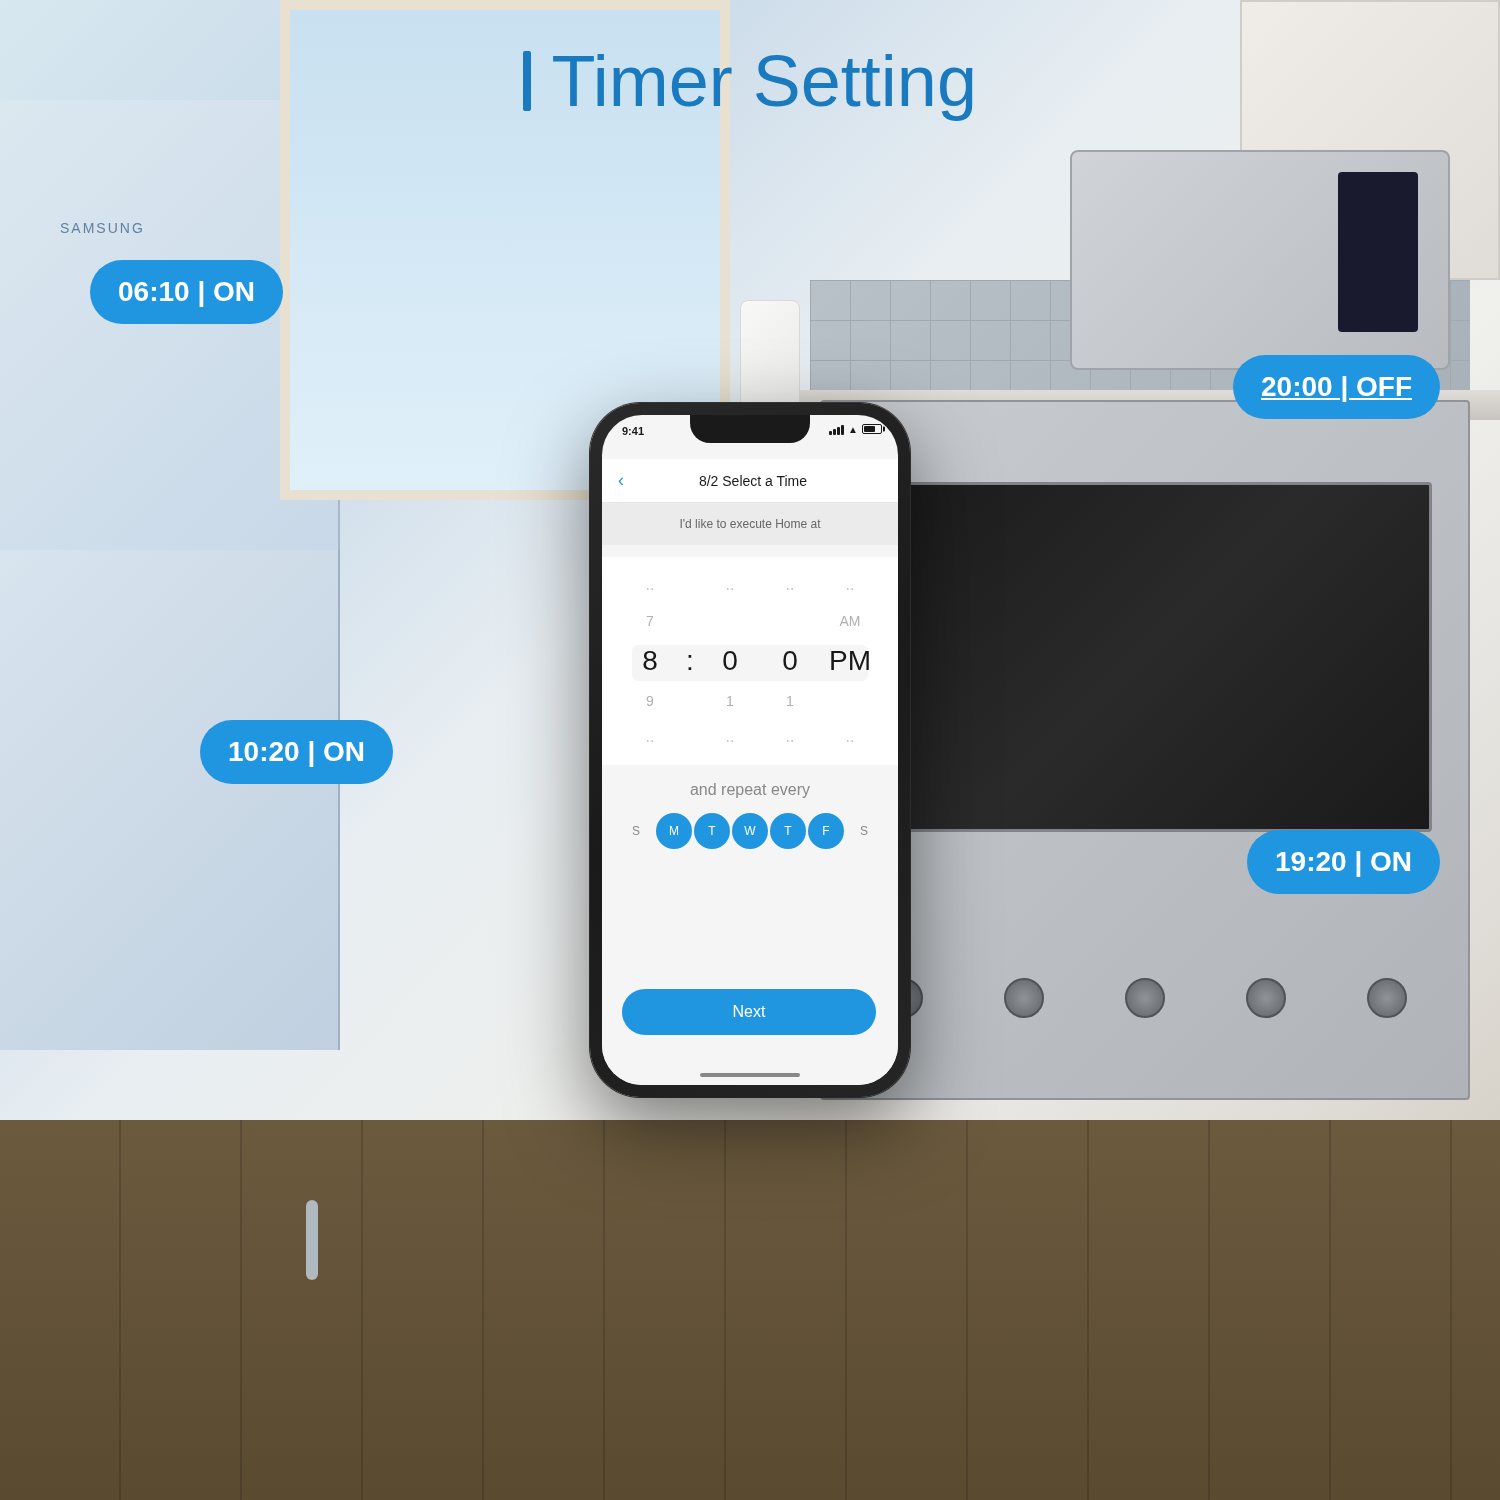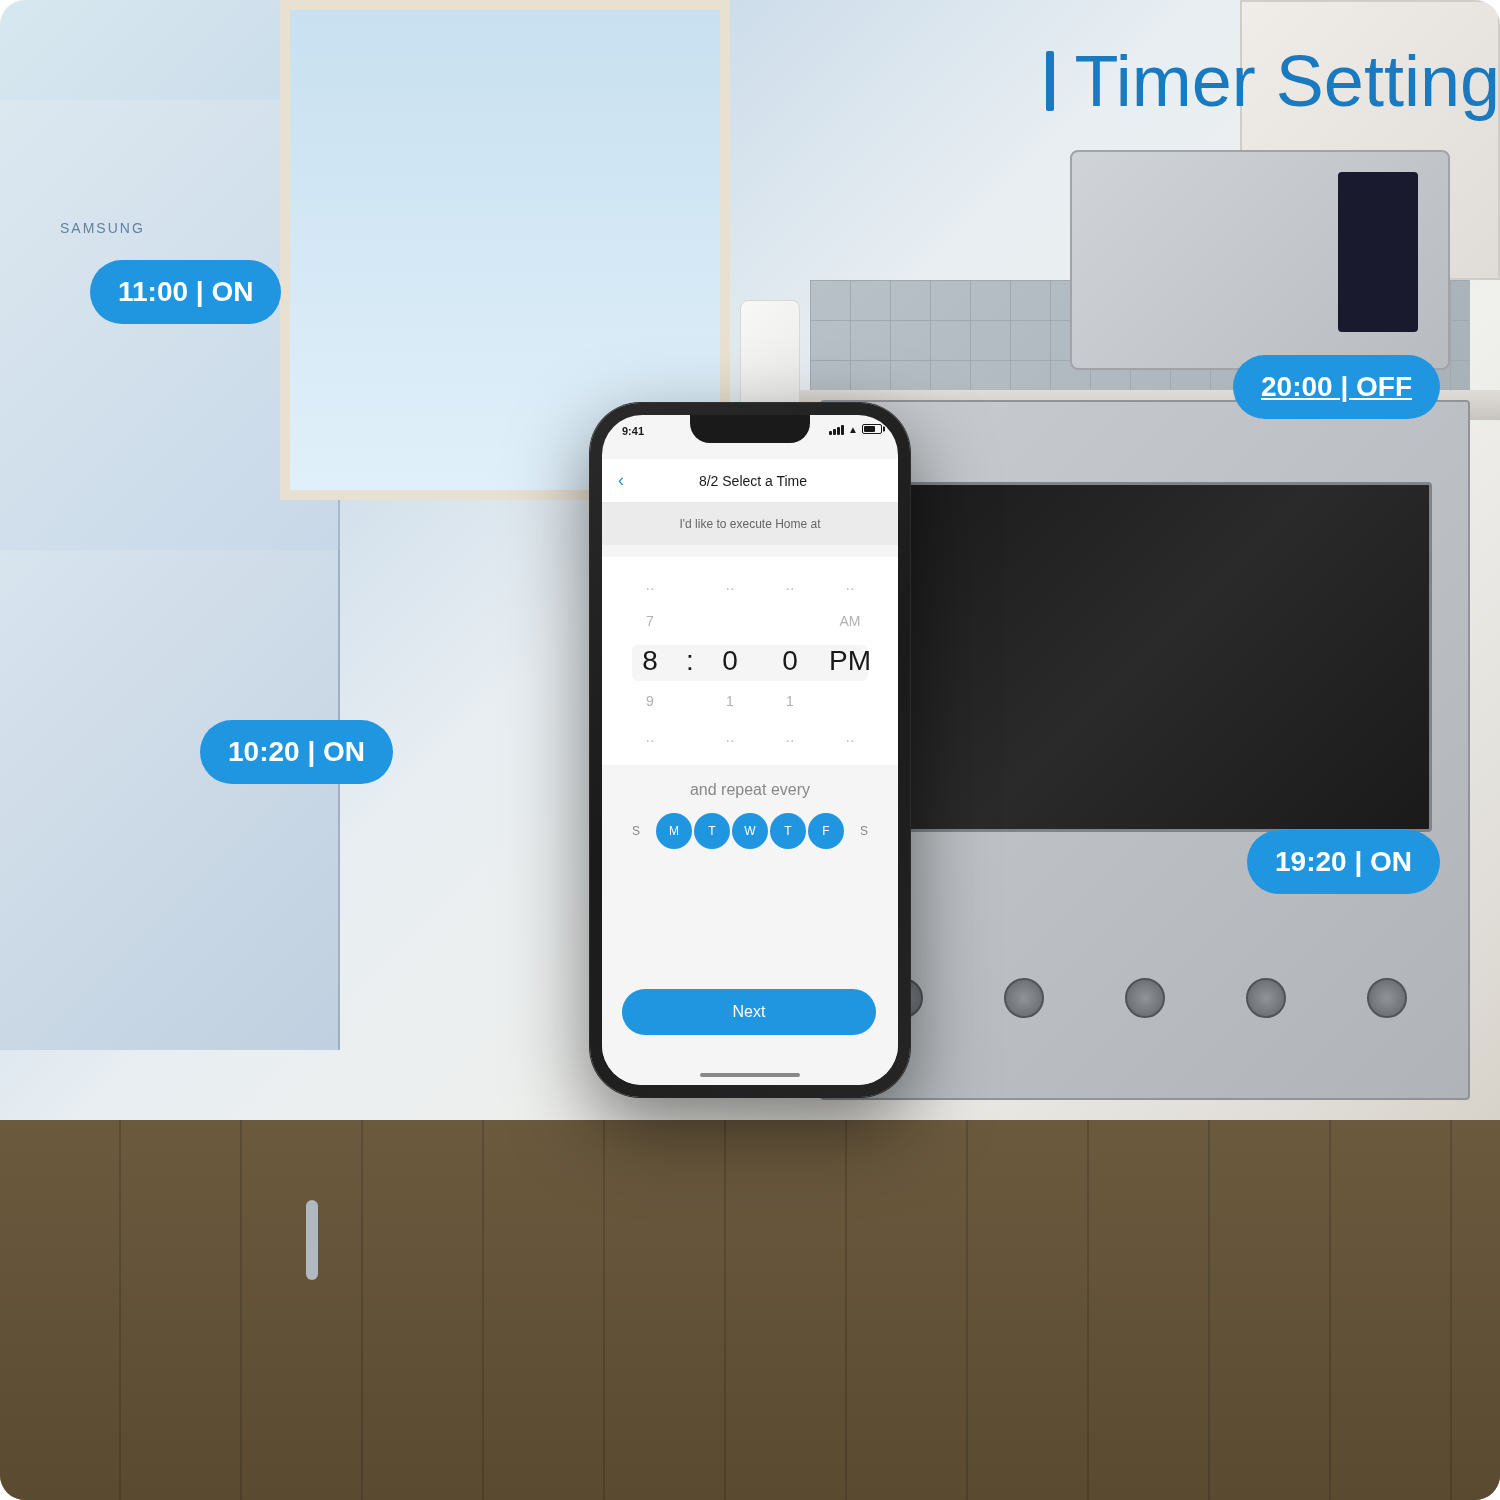--- a/index.html
+++ b/index.html
@@ -230,7 +230,7 @@
       top: 40px;
       left: 0;
       right: 0;
-      text-align: right;
+      text-align: center;
       z-index: 10;
     }
 

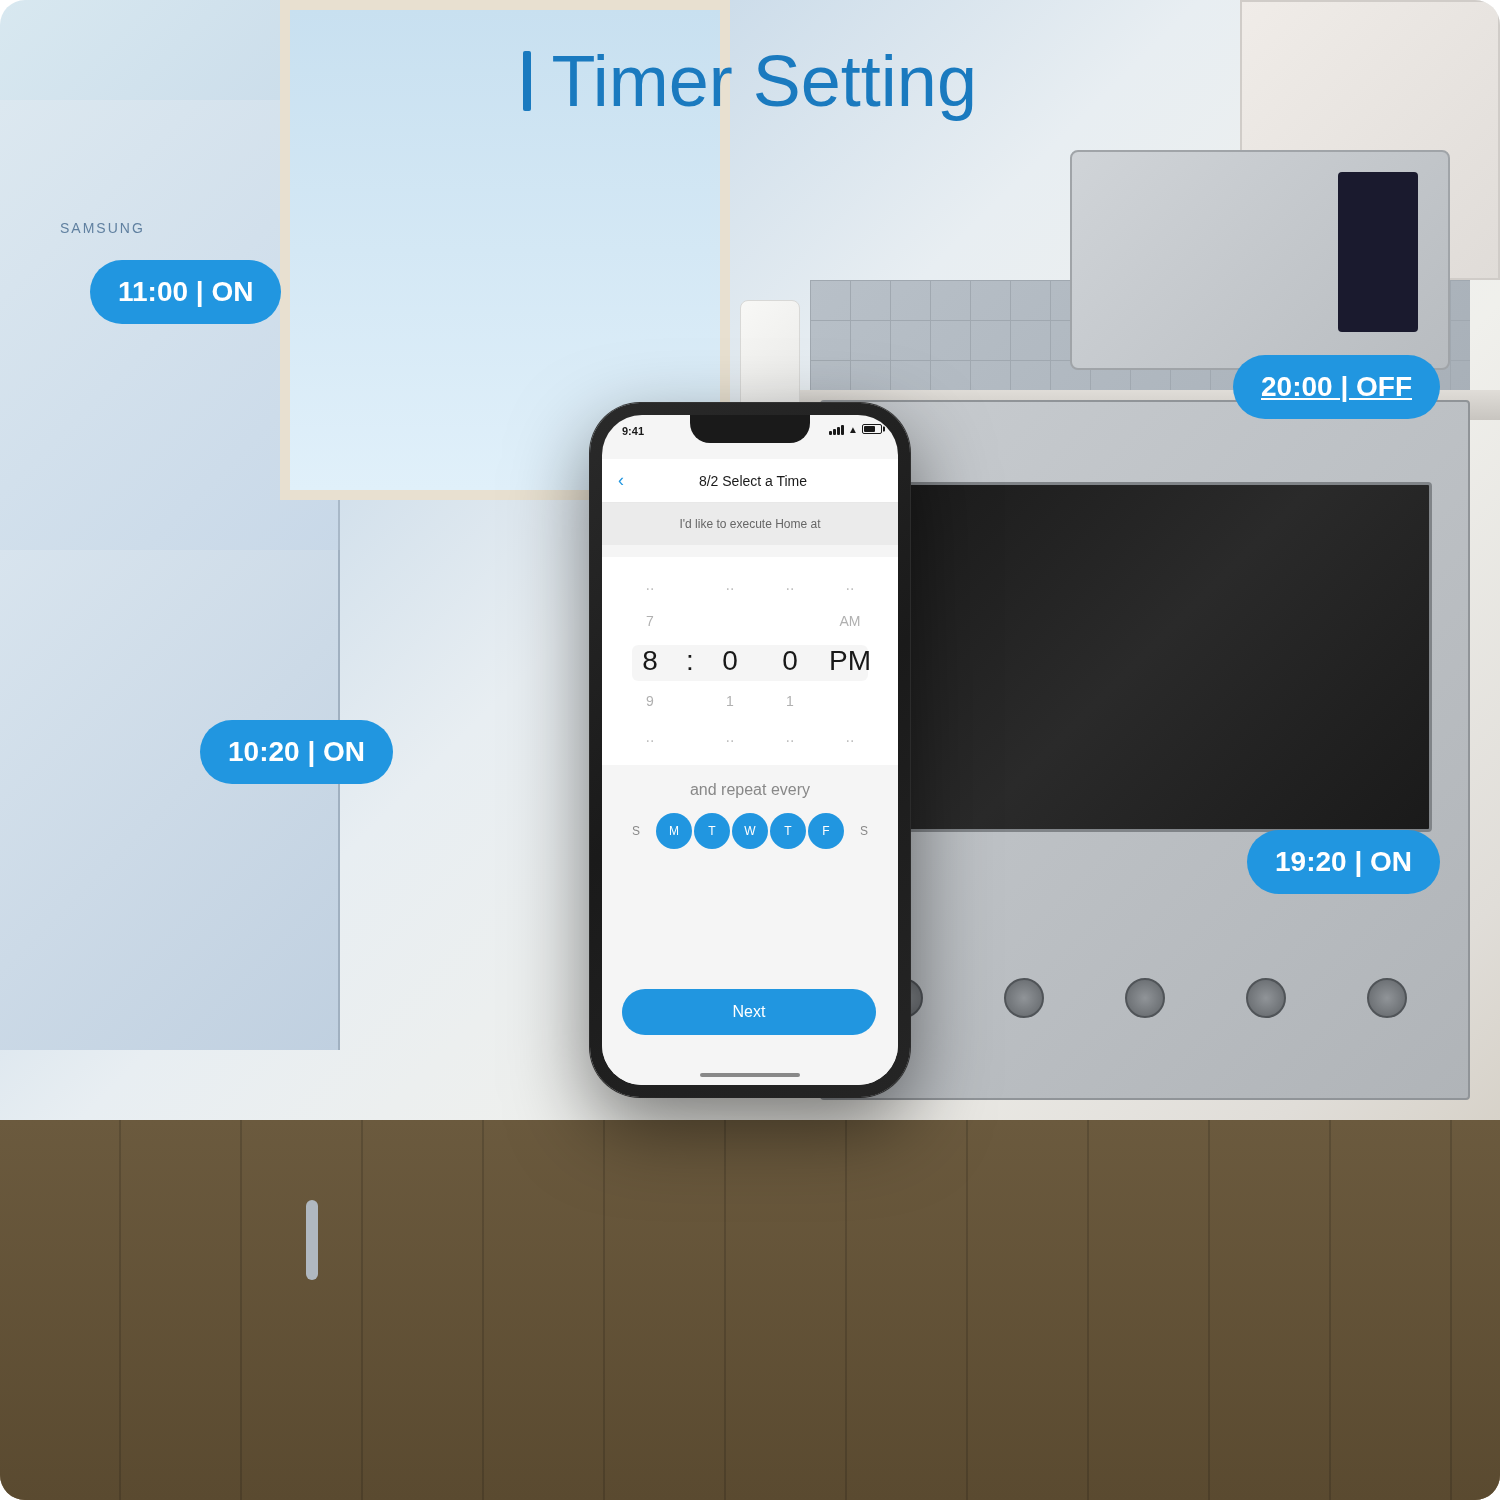--- a/index.html
+++ b/index.html
@@ -18,7 +18,6 @@
       inset: 0;
       background: linear-gradient(135deg, #d8e8f0 0%, #c5d8e8 20%, #e8eef2 40%, #f0f0ec 60%, #e0ddd8 80%, #c8c0b0 100%);
       overflow: hidden;
-      border-radius: 25px;
     }
 
     

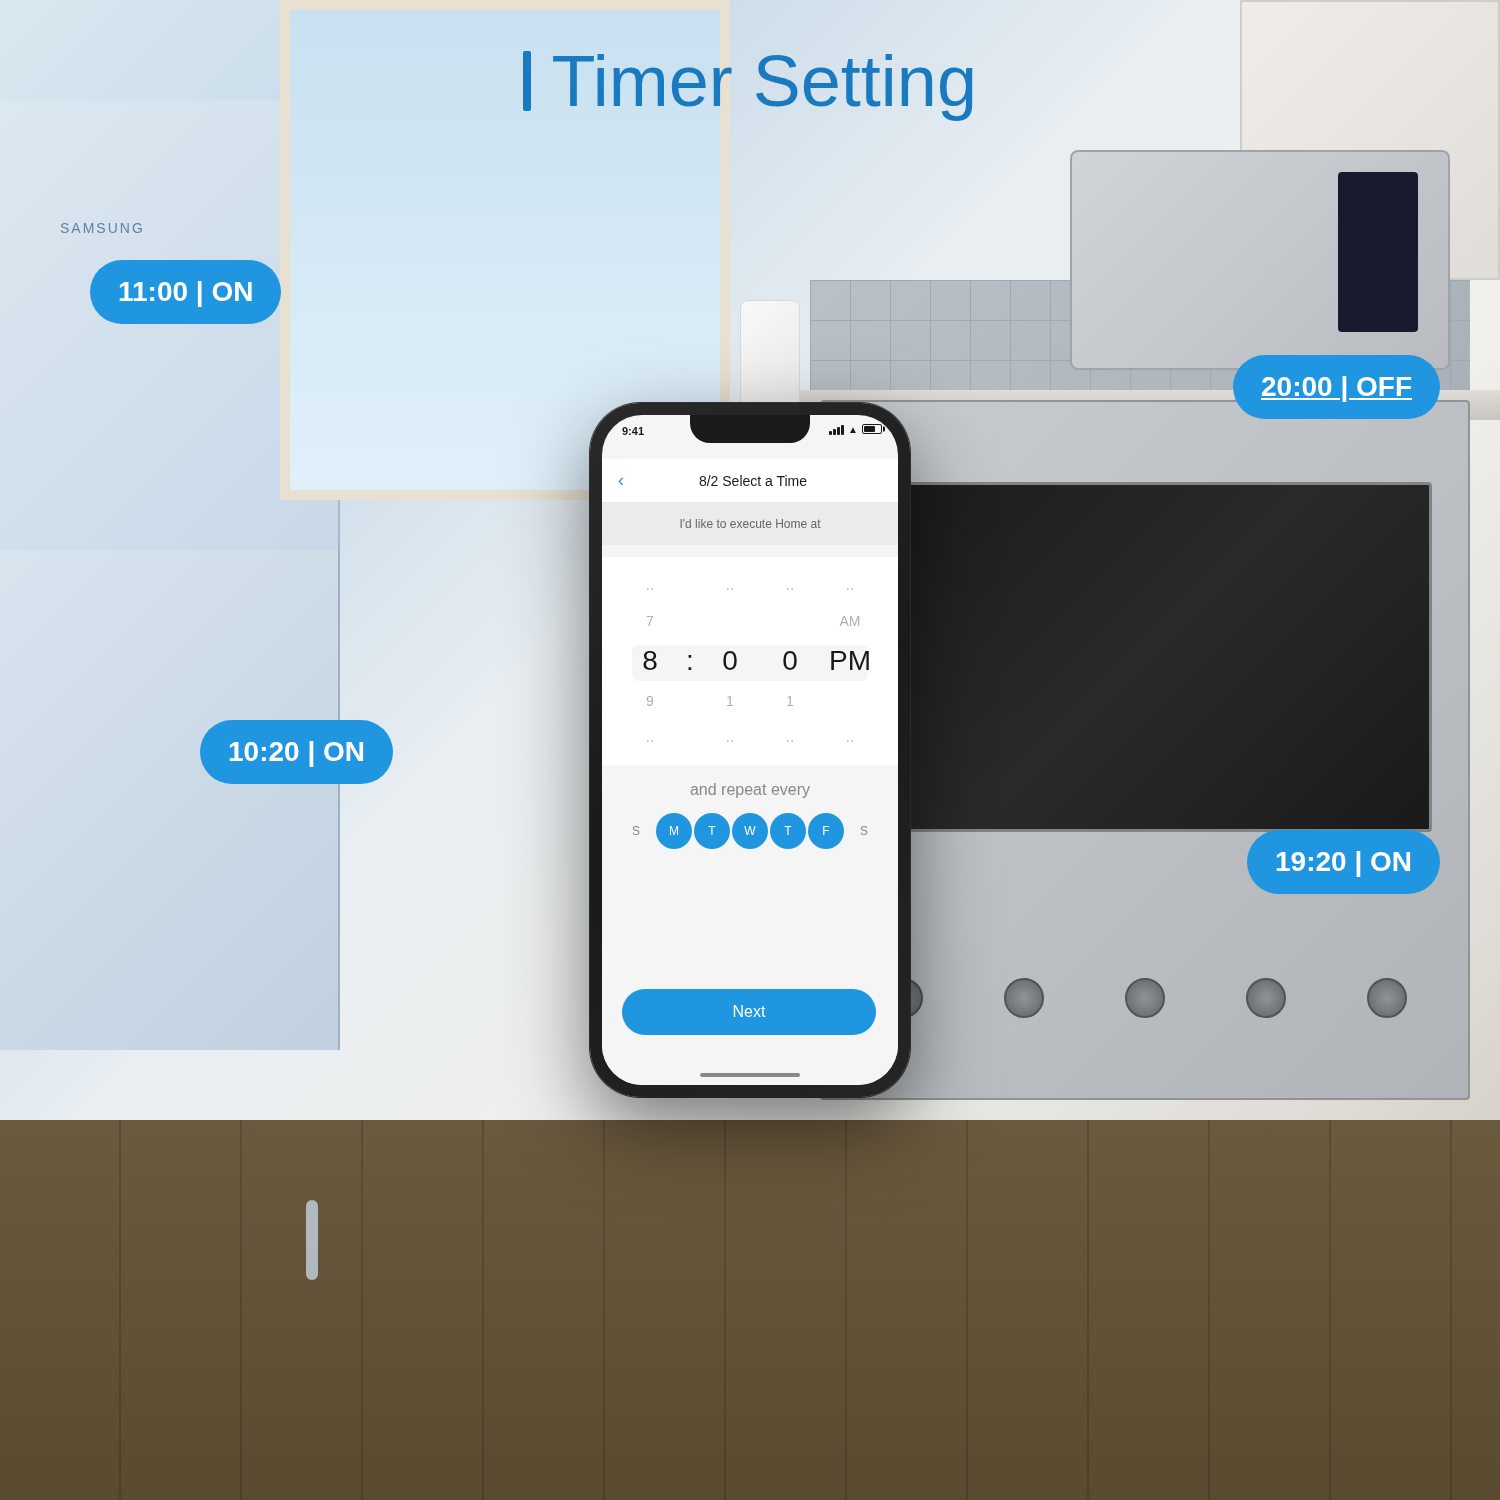--- a/index.html
+++ b/index.html
@@ -636,7 +636,7 @@
   <span class="page-title-text">Timer Setting</span>
 </div>
 
-<div class="time-bubble" style="top: 260px; left: 90px;">11:00 | ON</div>
+<div class="time-bubble" style="top: 260px; left: 90px;">06:10 | ON</div>
 
 <div class="time-bubble" style="top: 355px; right: 60px; text-decoration: underline;">20:00 | OFF</div>
 

